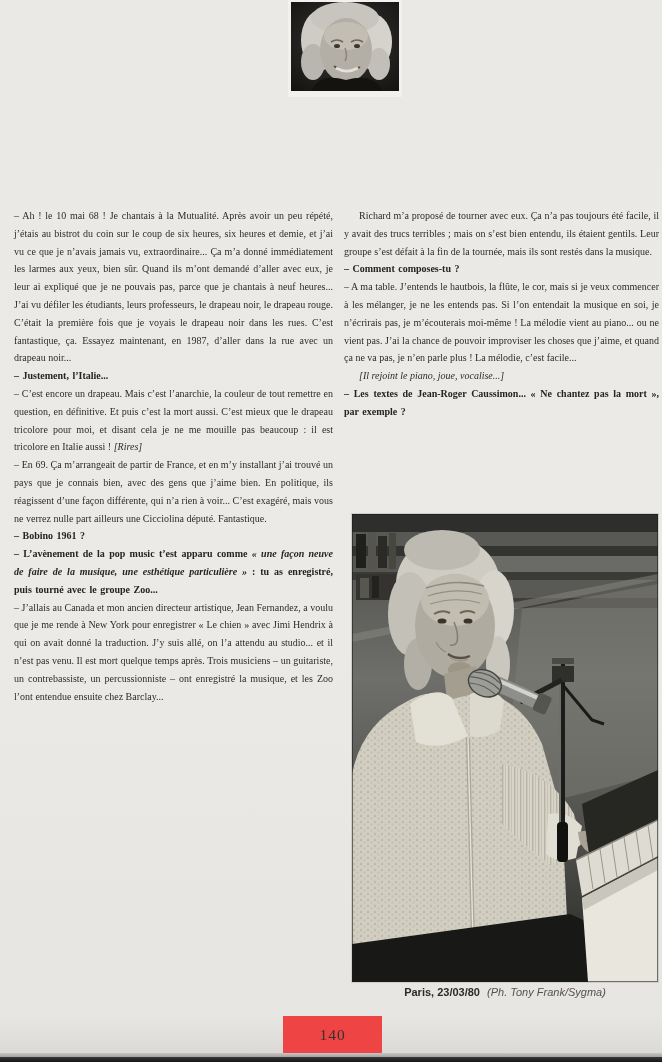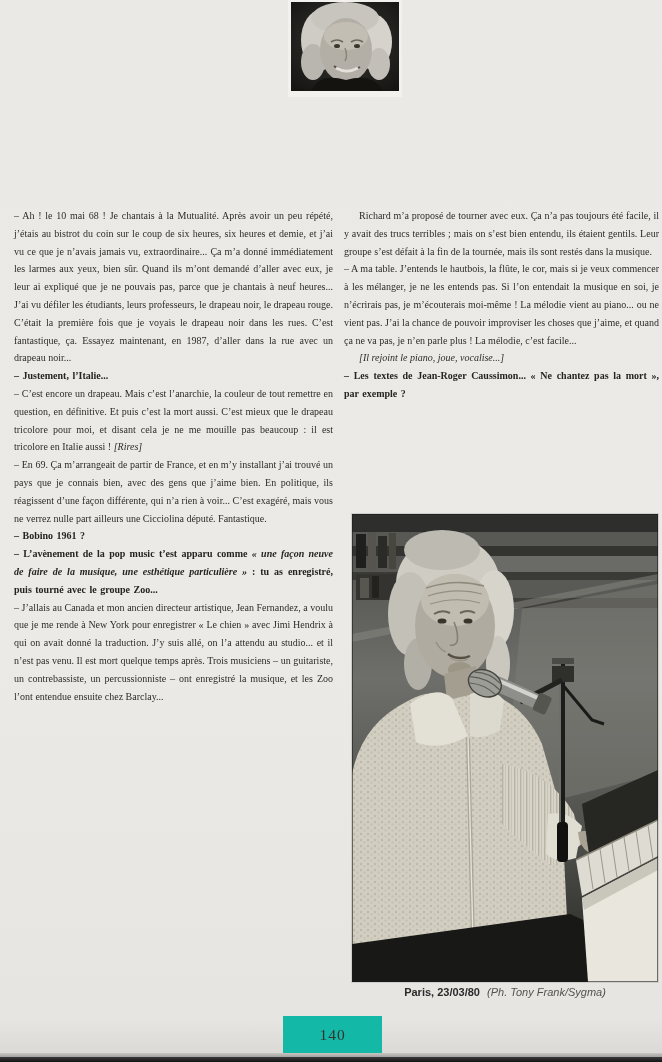--- a/index.html
+++ b/index.html
@@ -117,6 +117,7 @@
 
 <div class="col col-right">
     <p class="para answer-continued"><span>Richard m’a proposé de tourner avec eux. Ça n’a pas toujours été facile, il y avait des trucs terribles ; mais on s’est bien entendu, ils étaient gentils. Leur groupe s’est défait à la fin de la tournée, mais ils sont restés dans la musique.</span></p>
+    <p class="para question"><span>–  Comment composes-tu ?</span></p>
     <p class="para answer"><span>–  A ma table. J’entends le hautbois, la flûte, le cor, mais si je veux commencer à les mélanger, je ne les entends pas. Si l’on entendait la musique en soi, je n’écrirais pas, je m’écouterais moi-même ! La mélodie vient au piano... ou ne vient pas. J’ai la chance de pouvoir improviser les choses que j’aime, et quand ça ne va pas, je n’en parle plus ! La mélodie, c’est facile...</span></p>
     <p class="para stage"><span>[Il rejoint le piano, joue, vocalise...]</span></p>
     <p class="para question"><span>–  Les textes de Jean-Roger Caussimon... « Ne chantez pas la mort », par exemple ?</span></p>

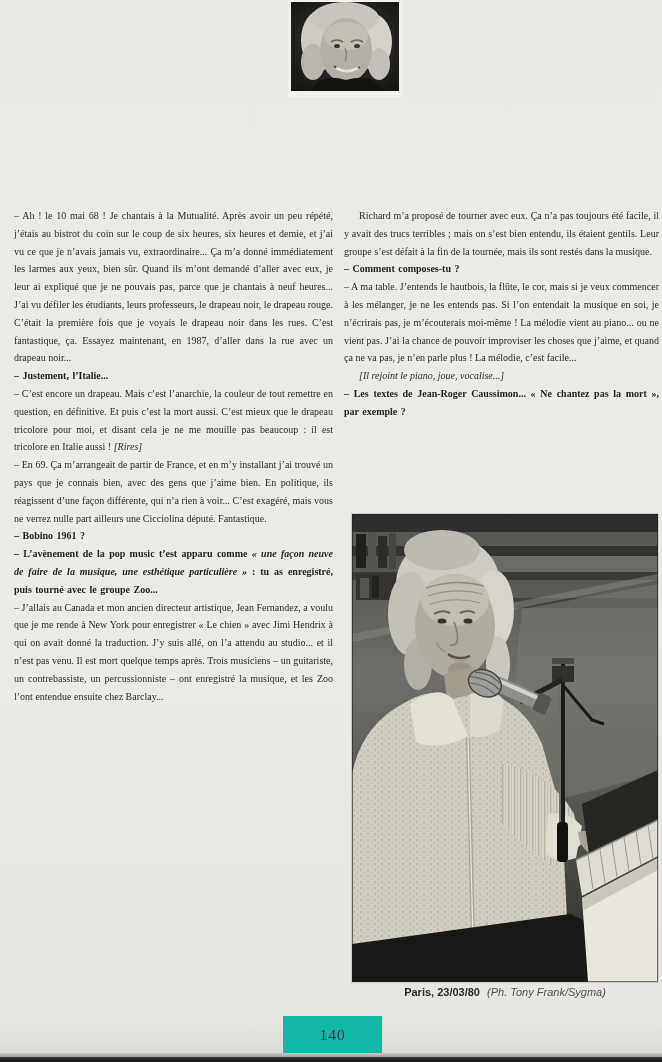--- a/index.html
+++ b/index.html
@@ -57,7 +57,7 @@
   
   .page-number-box {
     position: absolute; left: 283px; top: 1016px; width: 99px; height: 37px;
-    background: #14b8a6;
+    background: #ef4444;
     display: flex; align-items: center; justify-content: center;
     font-size: 15.5px; color: #34322f; letter-spacing: 1px;
   }

